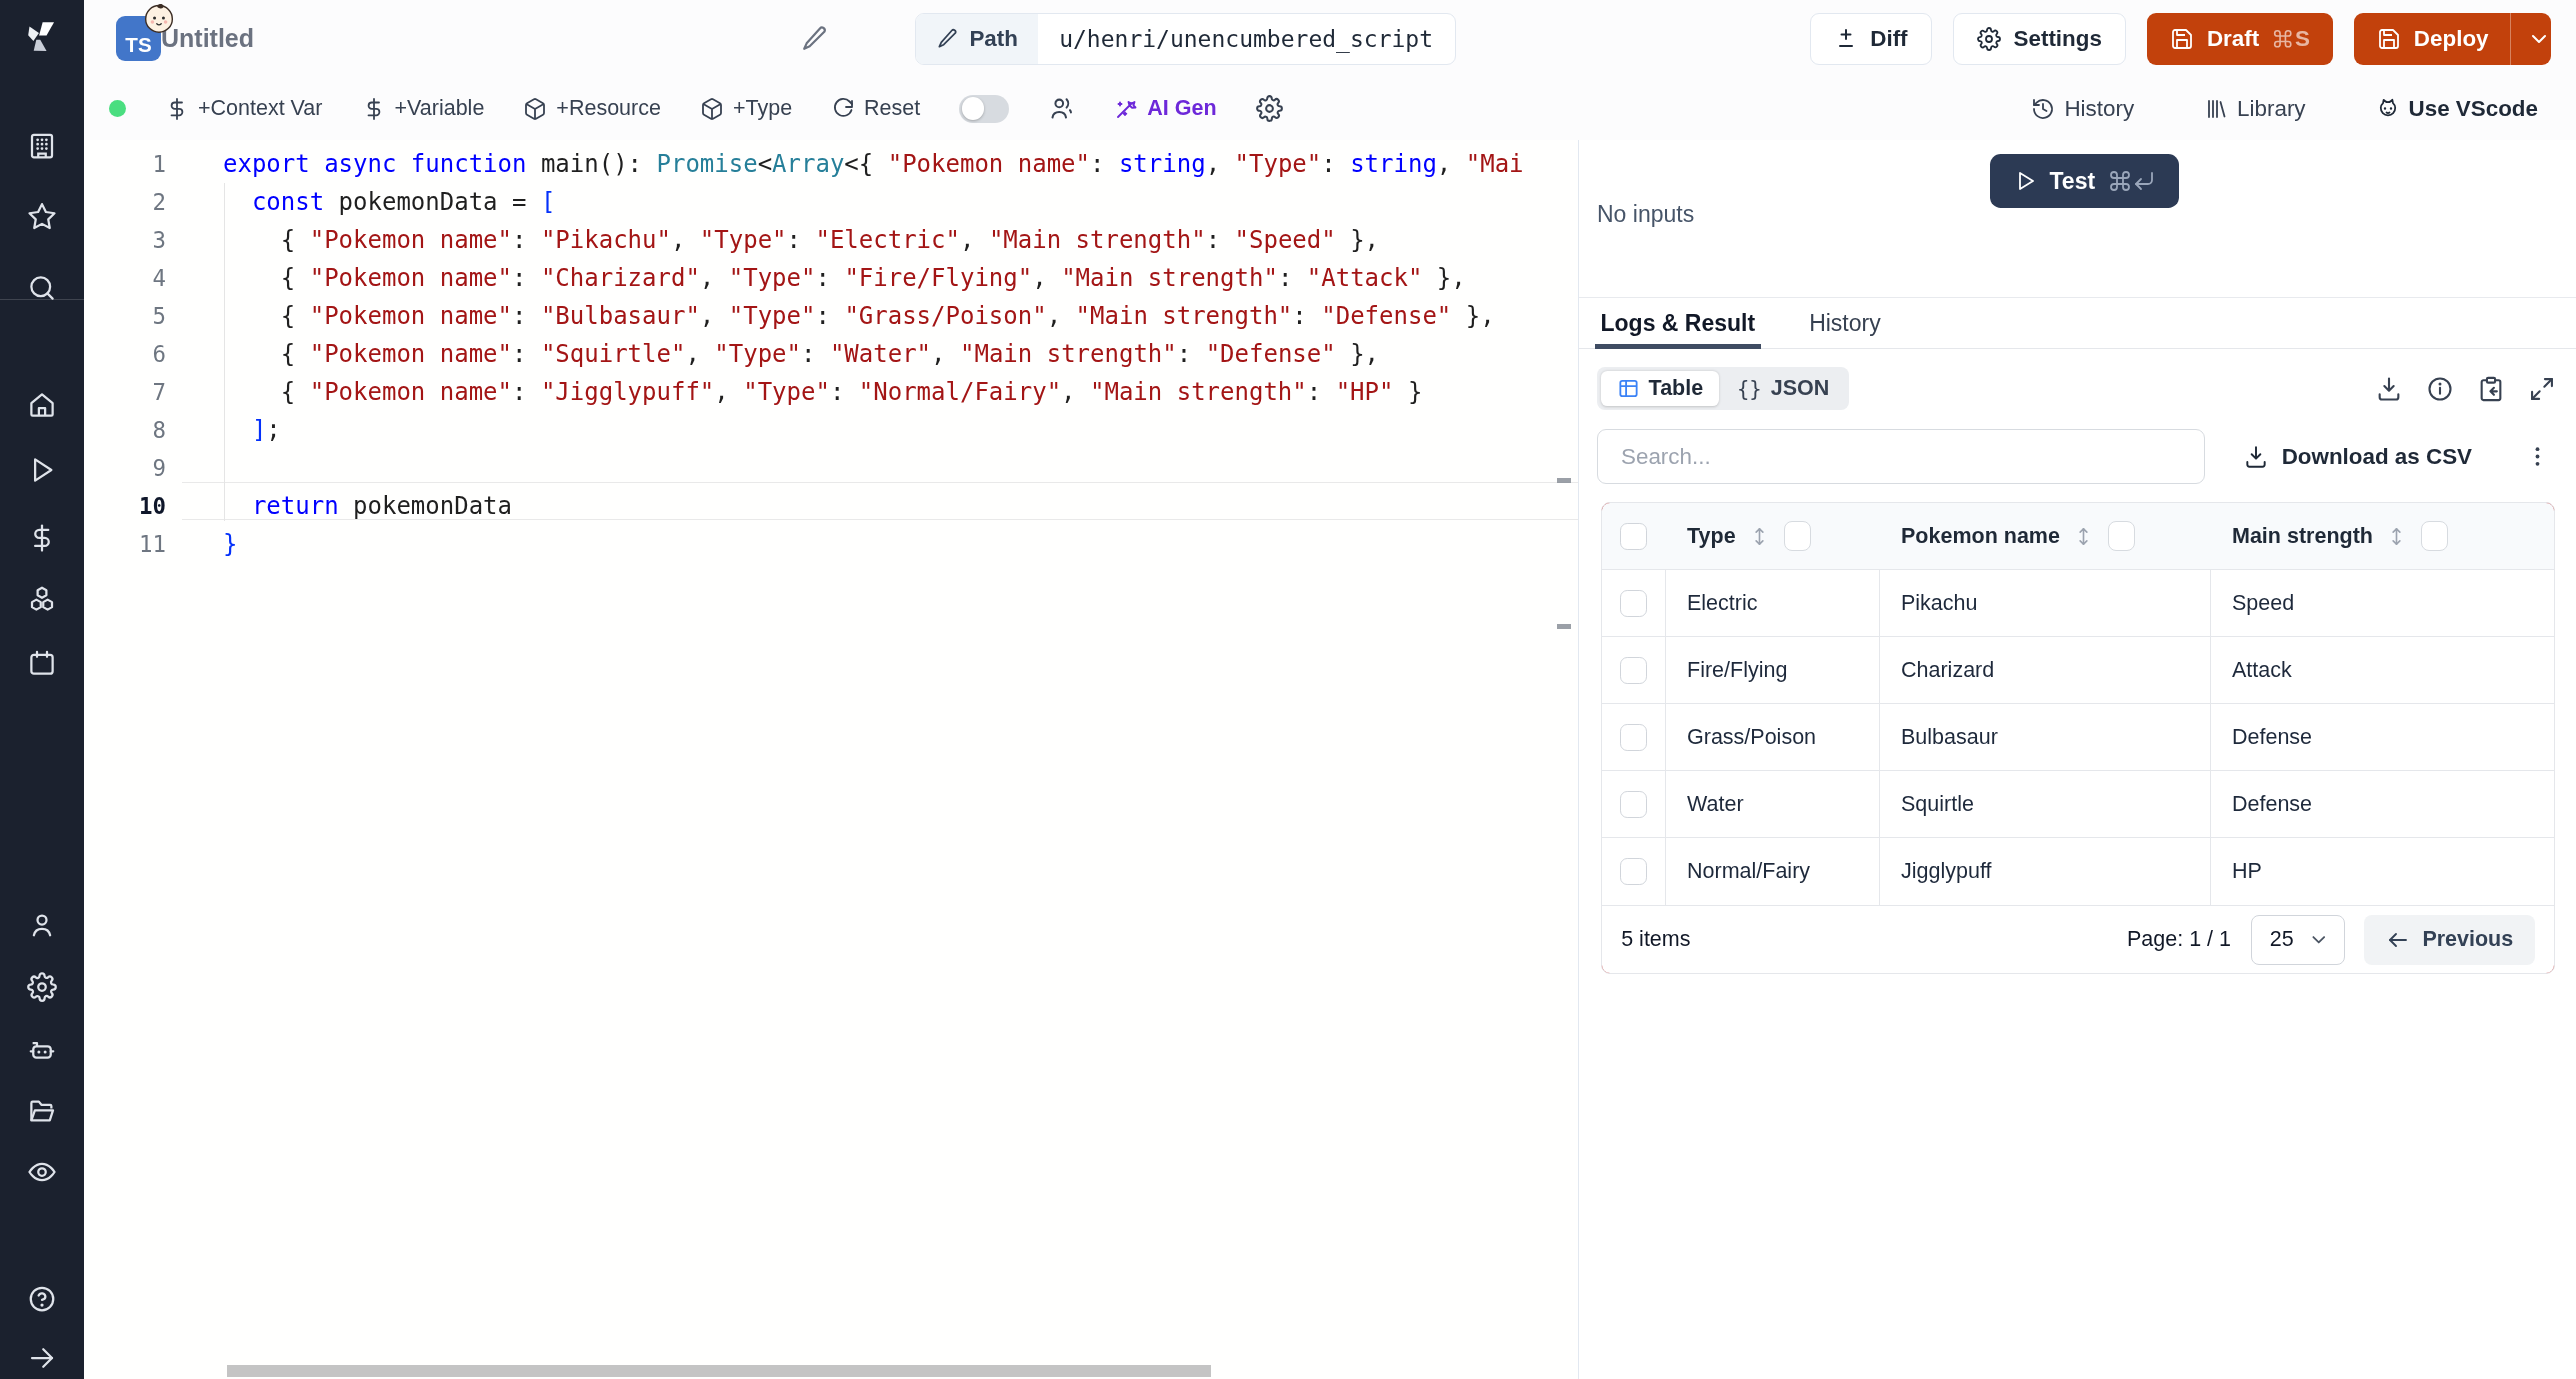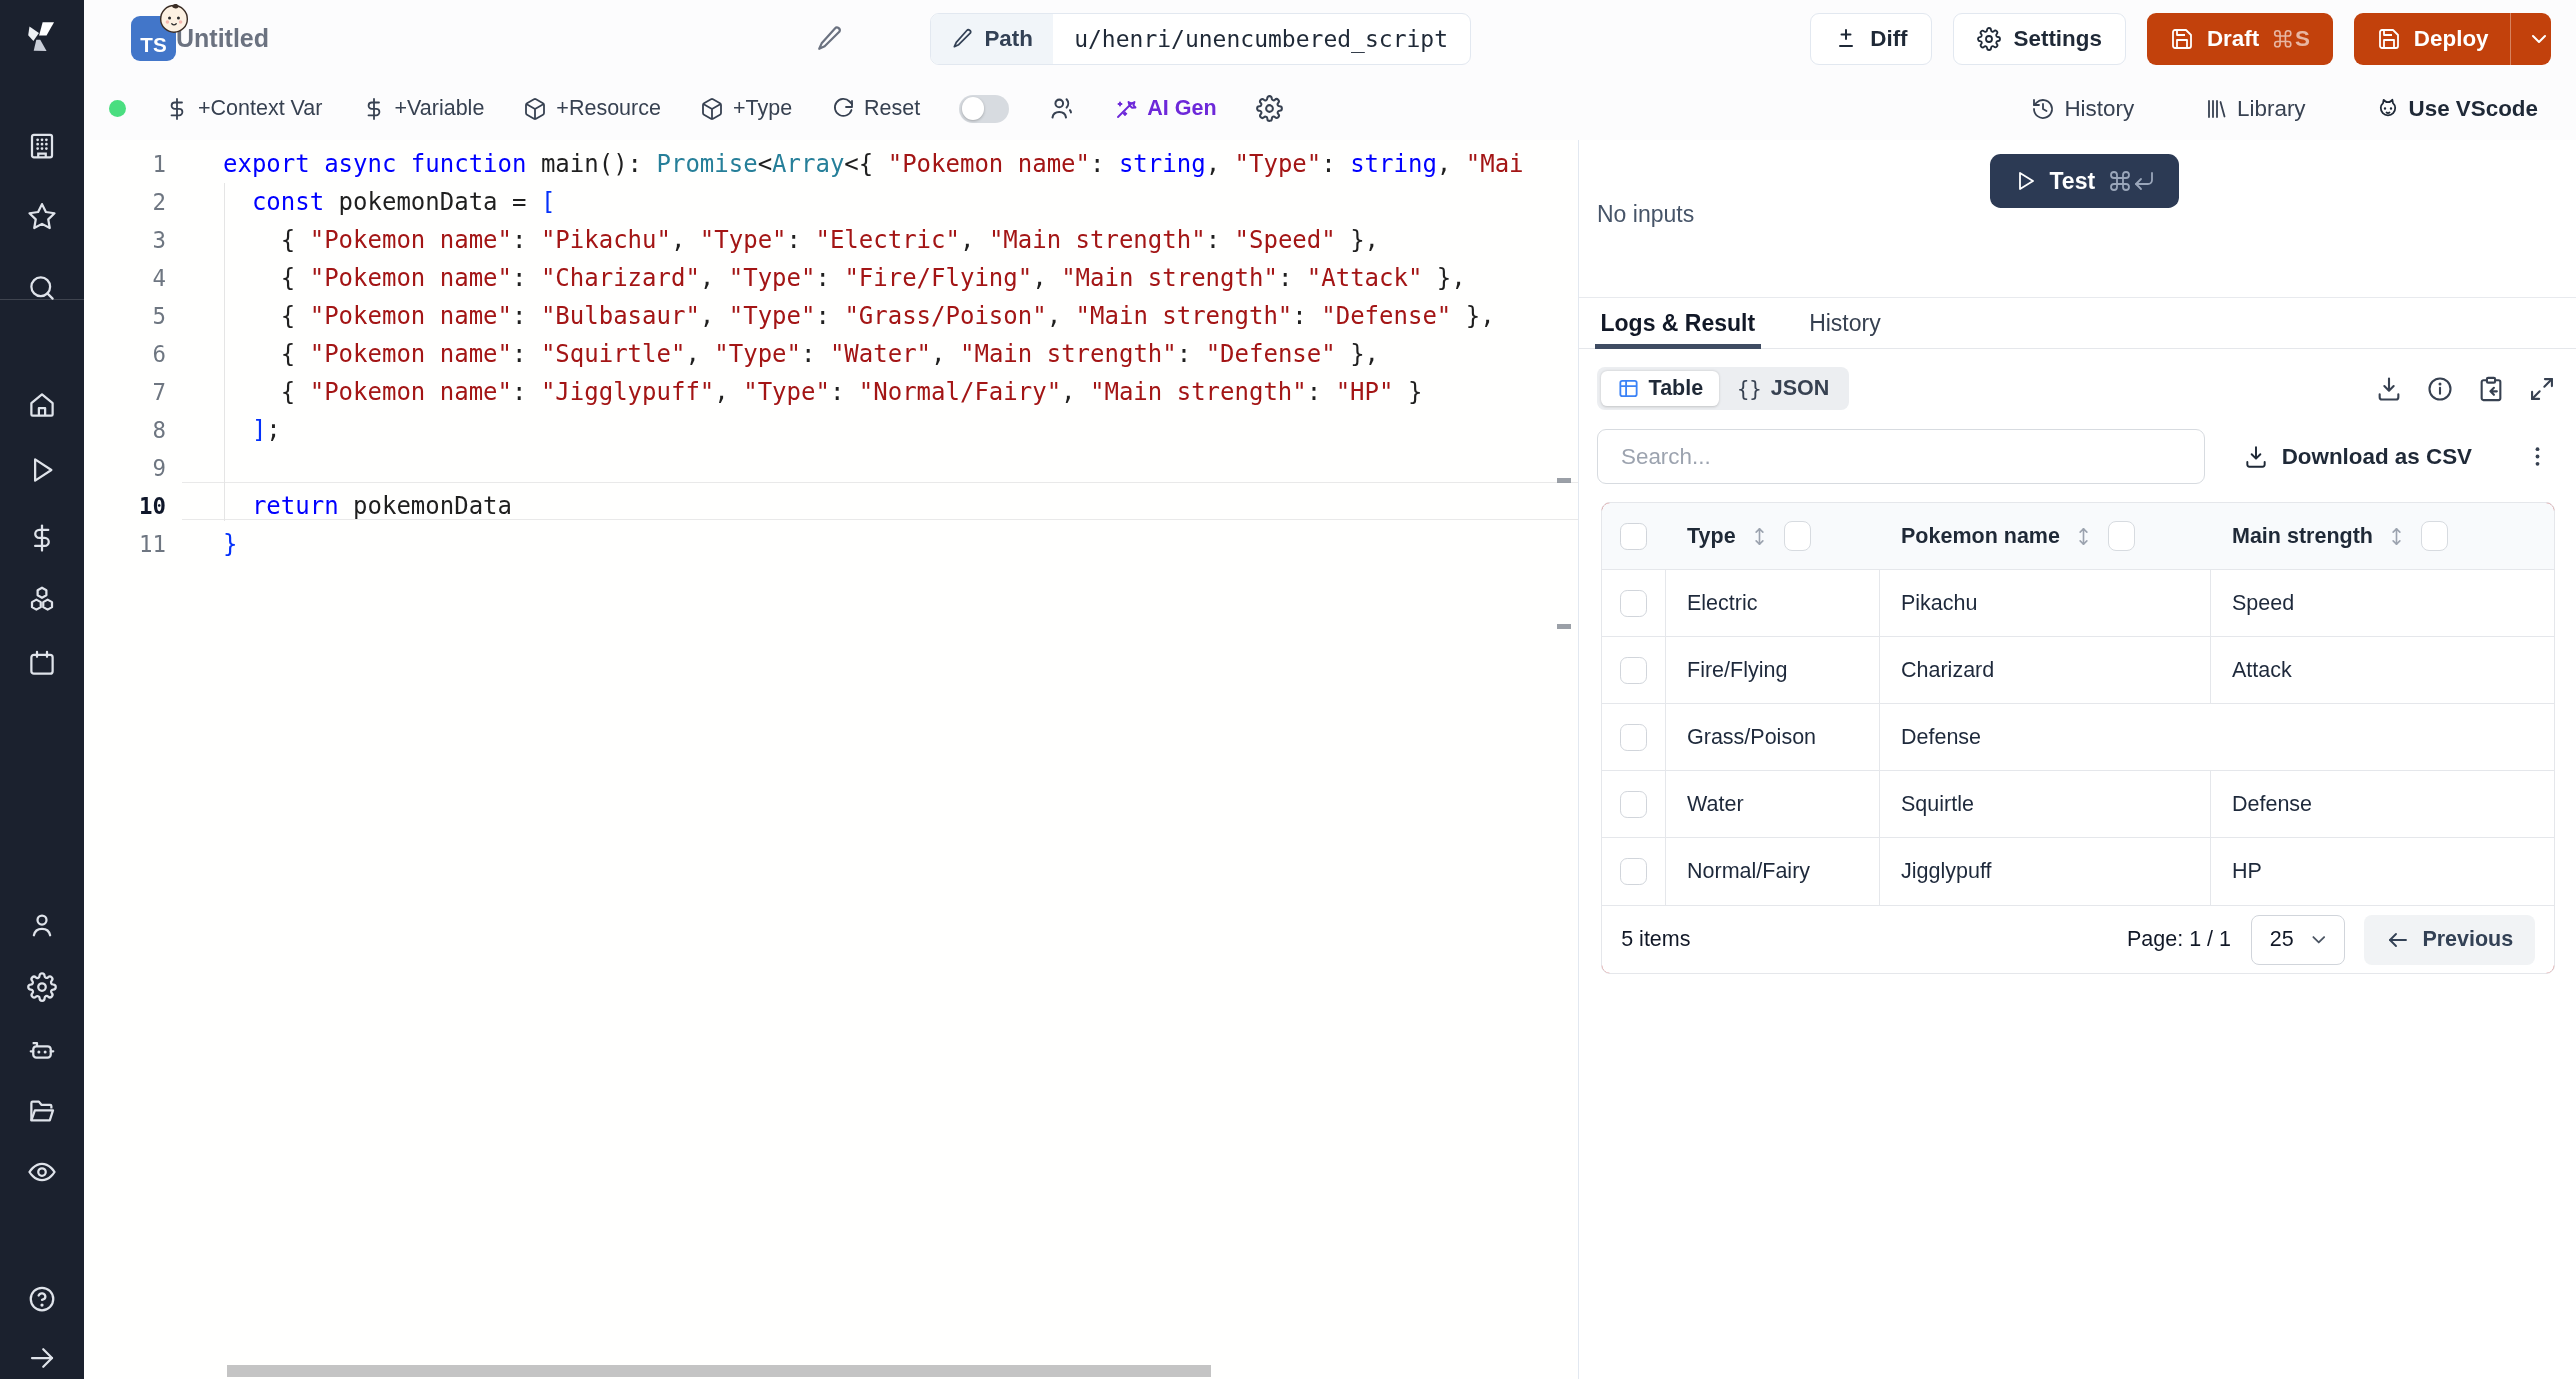--- a/index.html
+++ b/index.html
@@ -15,7 +15,7 @@
 
   
   .header { position:absolute; left:84px; top:0; right:0; height:77px; background:#fcfcfd; display:flex; align-items:center; }
-  .ts-badge { position:relative; margin-left:47px; width:45px; height:45px; background:#4276c9; border-radius:9px; color:#fff; display:flex; align-items:flex-end; justify-content:center; font-weight:bold; font-size:20.6px; padding-bottom:4.5px; }
+  .ts-badge { position:relative; margin-left:32px; width:45px; height:45px; background:#4276c9; border-radius:9px; color:#fff; display:flex; align-items:flex-end; justify-content:center; font-weight:bold; font-size:20.6px; padding-bottom:4.5px; }
   .ts-emoji { position:absolute; top:-14.3px; right:-14.3px; width:32px; height:32px; }
   .h-title { font-size:25px; font-weight:600; color:#6b7280; }
   .h-pencil { margin-left:546px; color:#6b7280; width:29px; height:29px; }

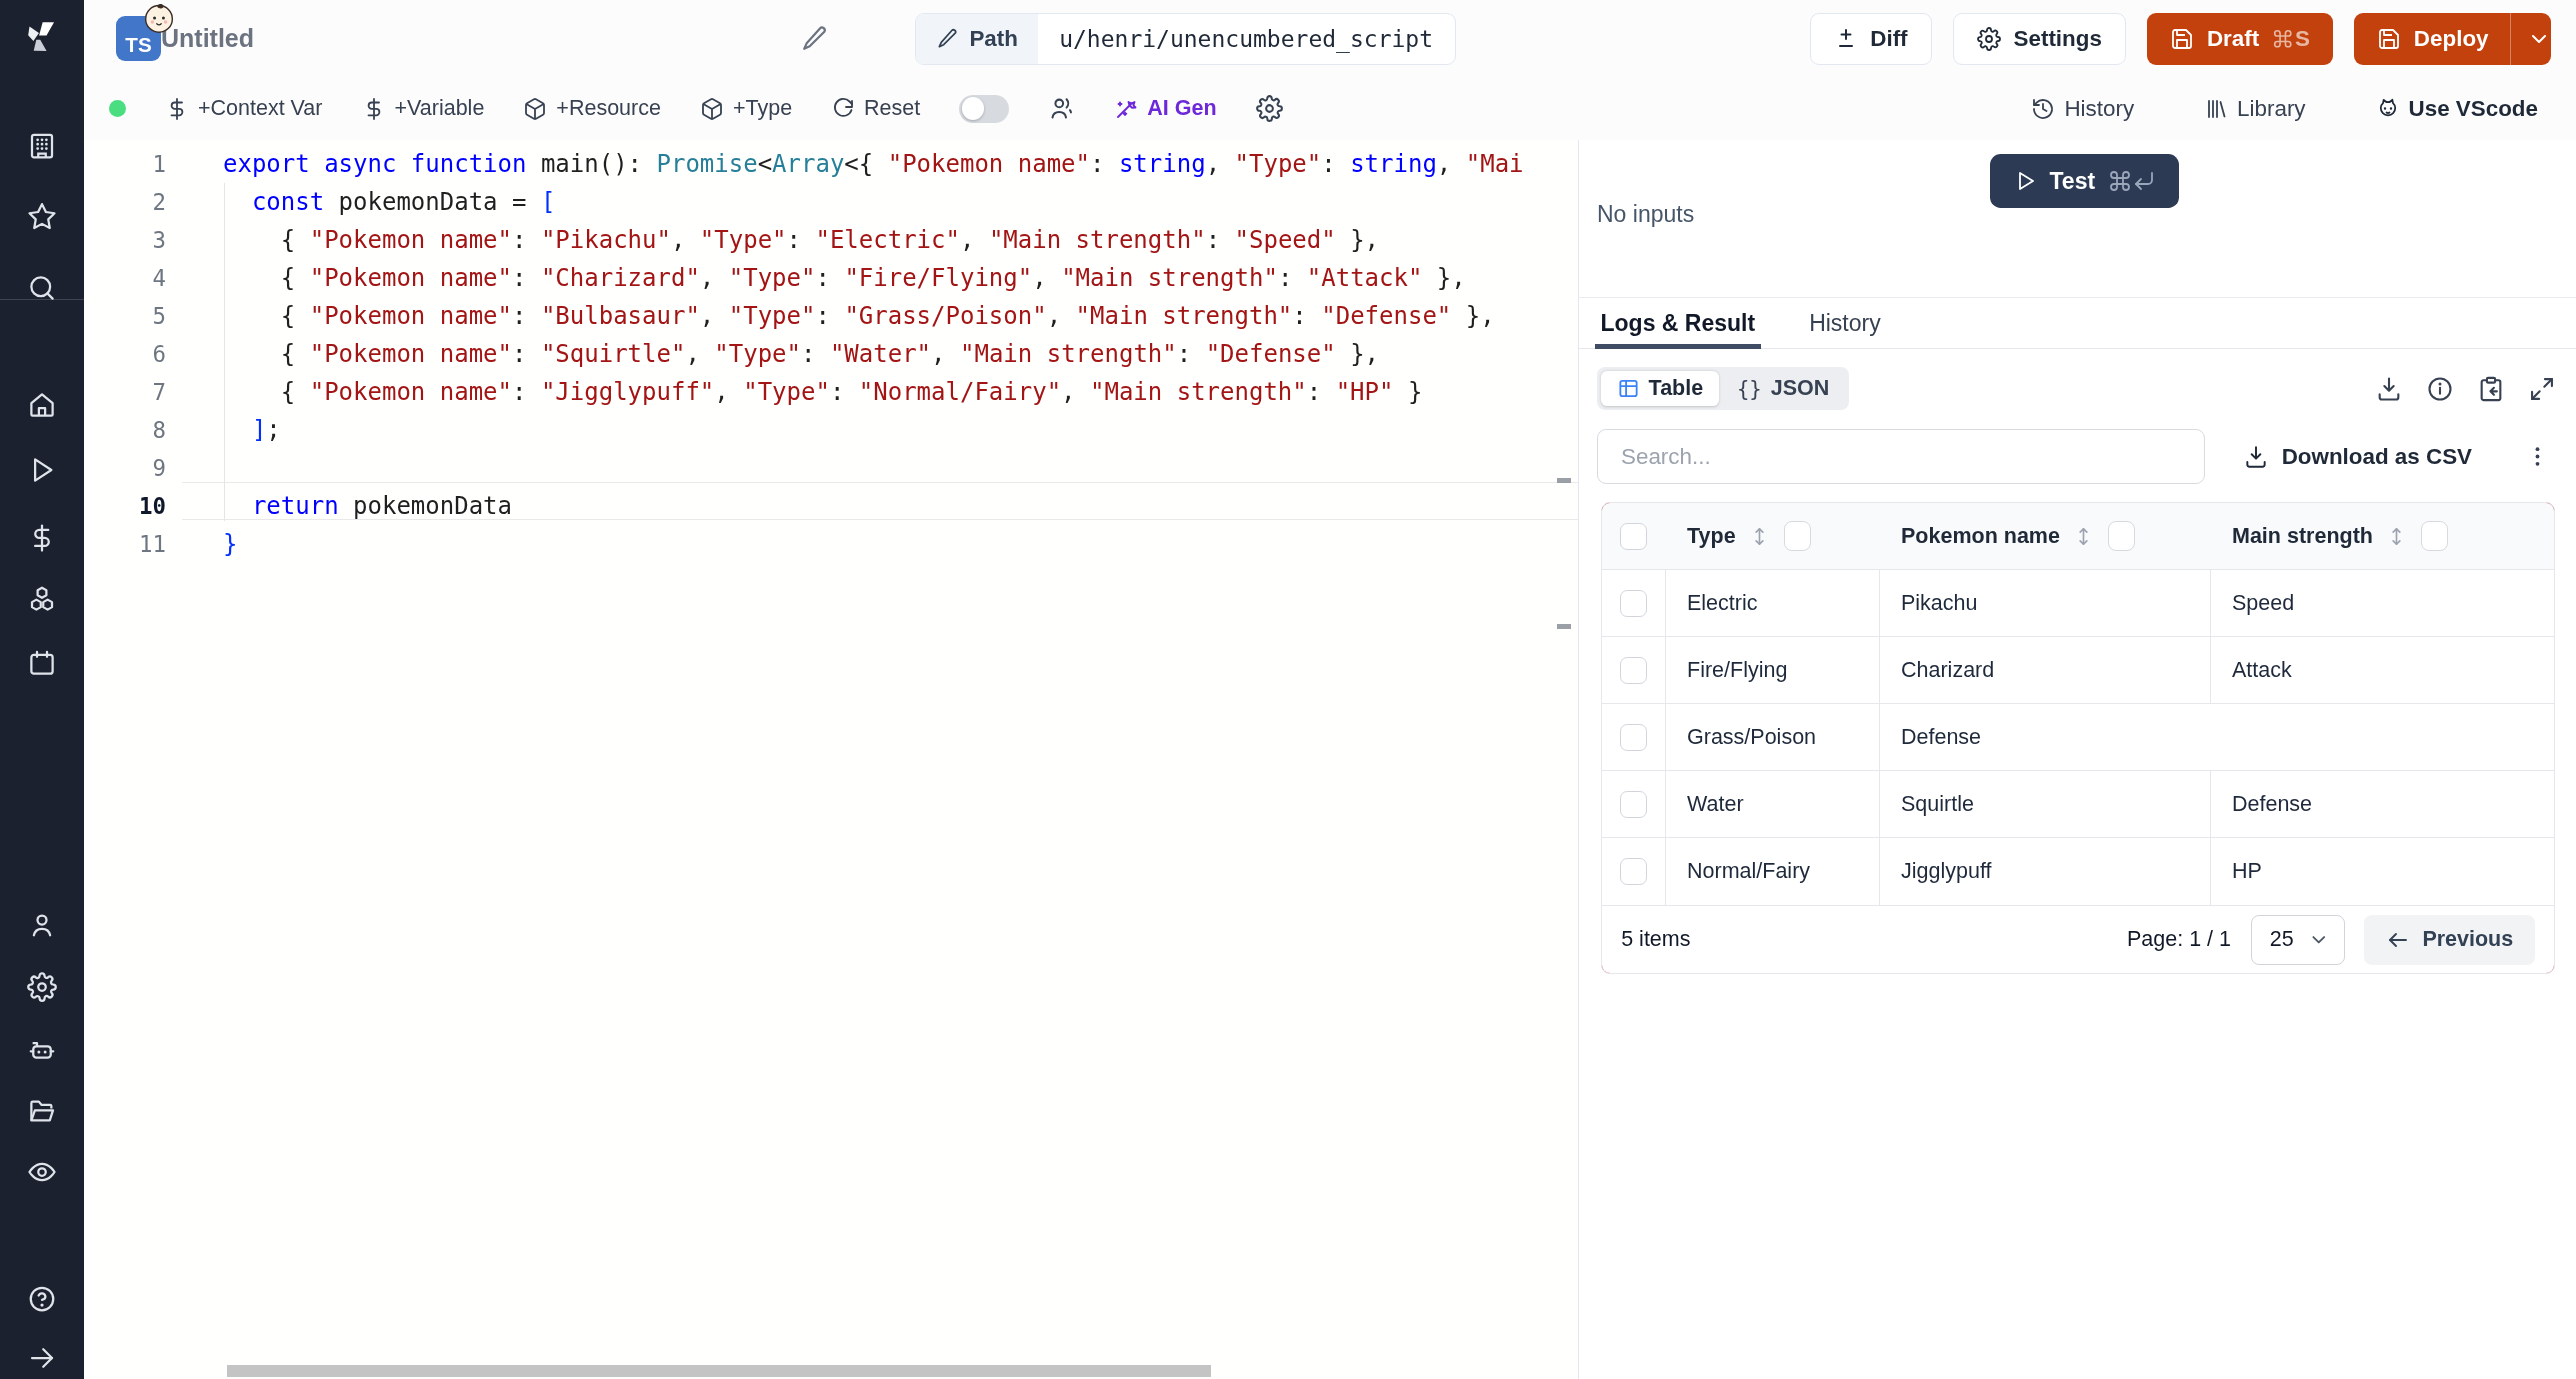--- a/index.html
+++ b/index.html
@@ -546,6 +546,7 @@
             <span class="checkbox"></span>
           </div>
           <div class="cell c1">Grass/Poison</div>
+          <div class="cell c2">Bulbasaur</div>
           <div class="cell c3">Defense</div>
         </div>
         <div class="trow tbody-row">

